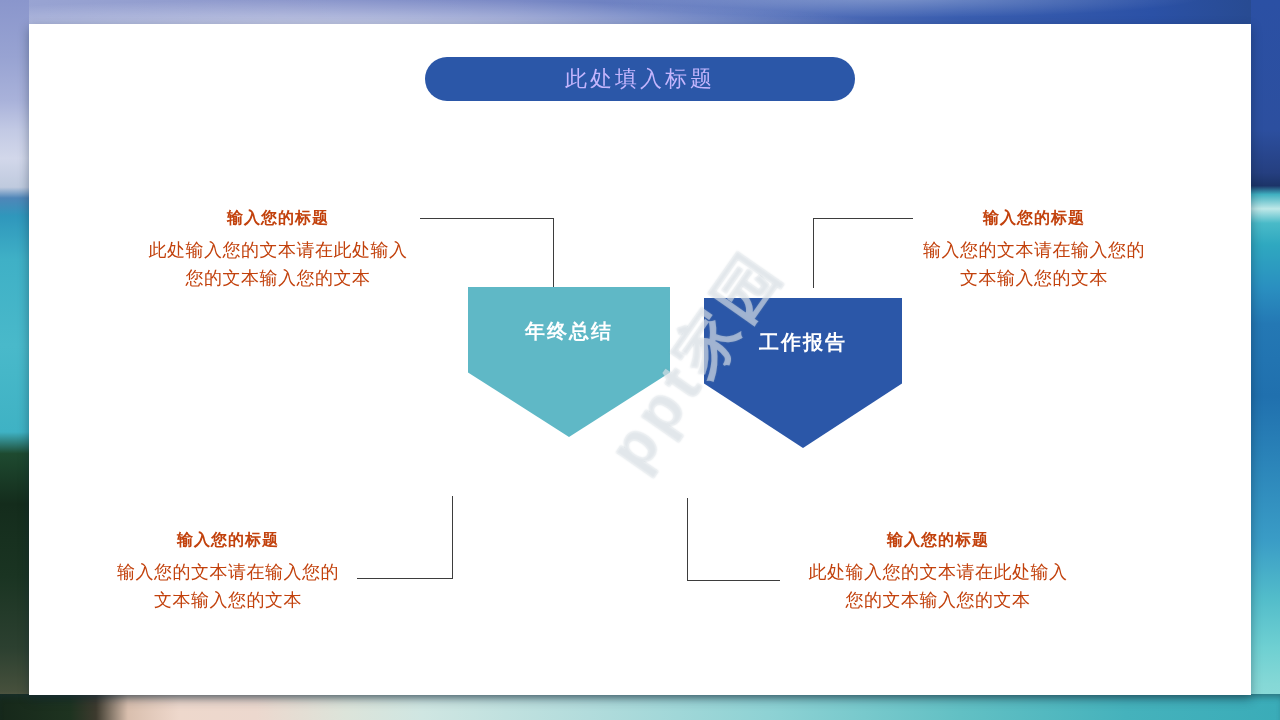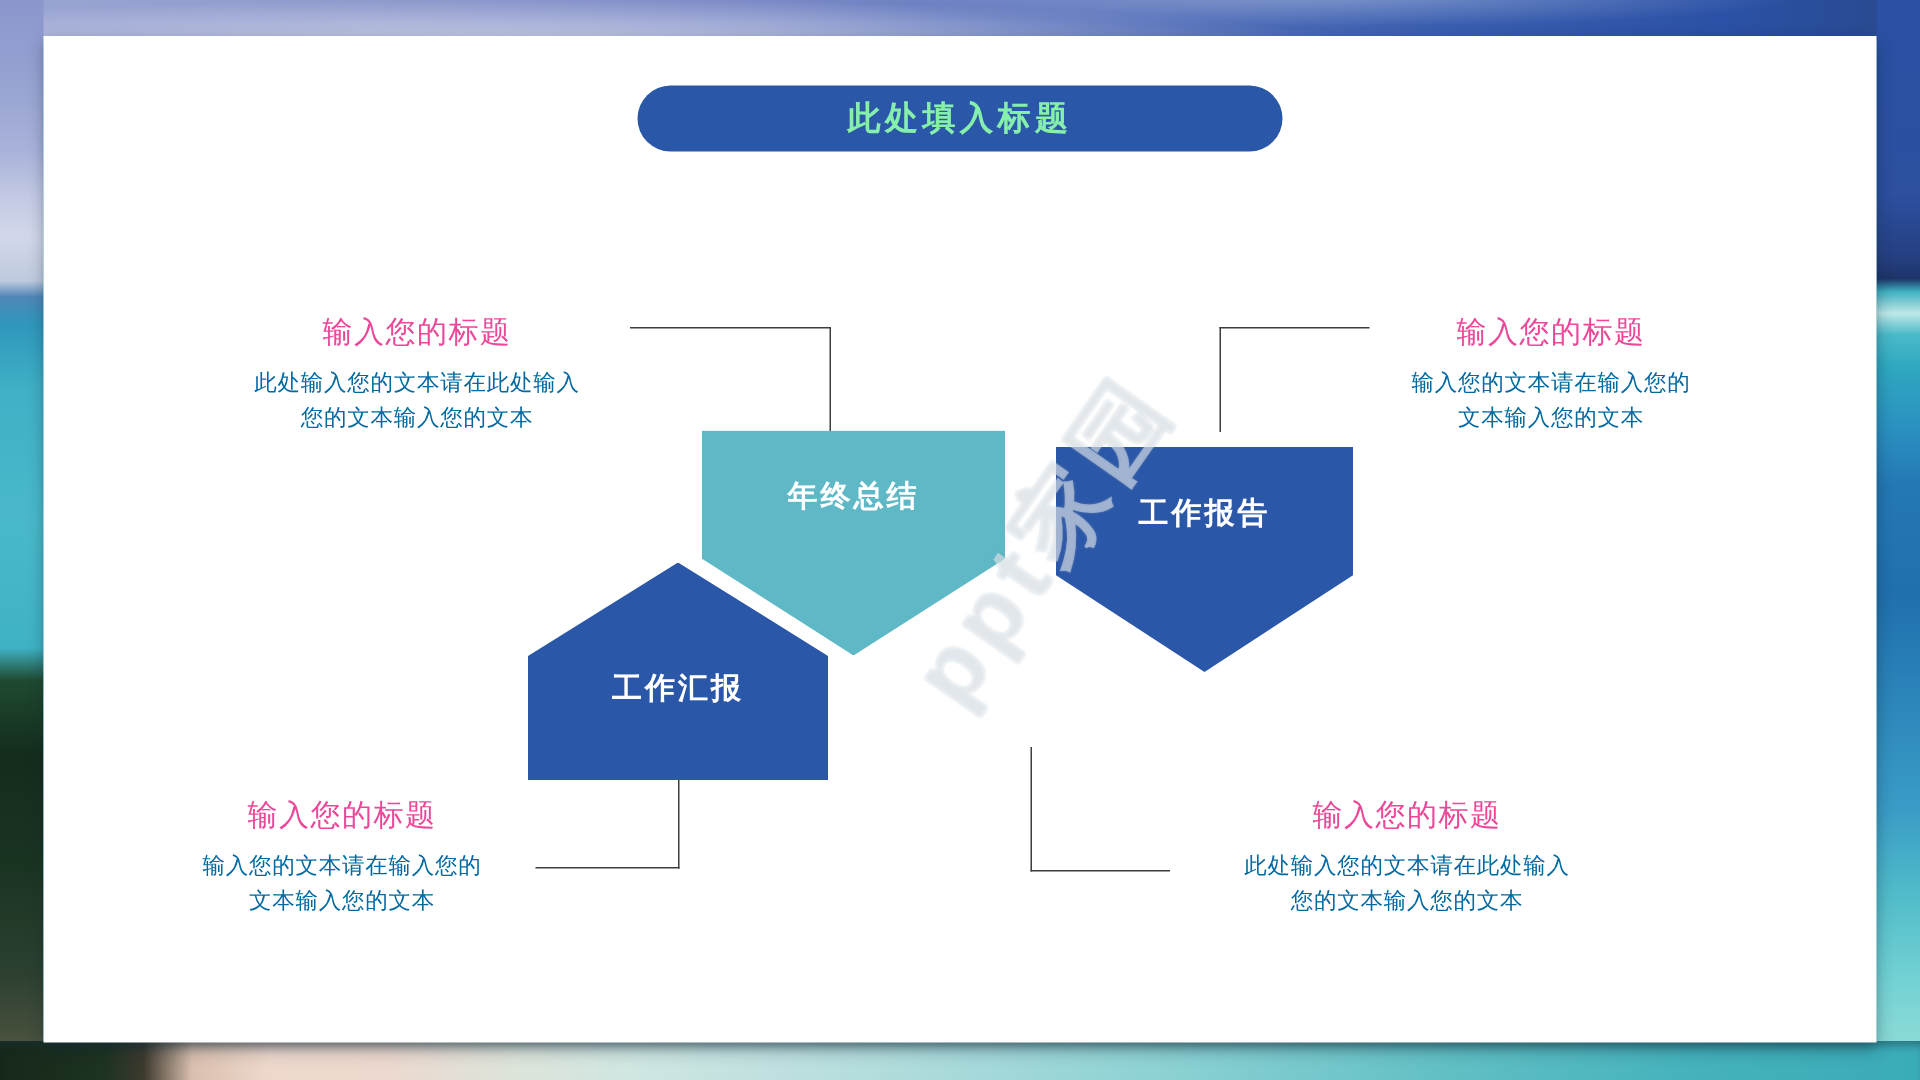--- a/index.html
+++ b/index.html
@@ -56,7 +56,7 @@
     display:flex;align-items:center;justify-content:center;
   }
   .title-pill span{
-    color:#86efac;font-size:22px;font-weight:bold;letter-spacing:3px;
+    color:#c4b5fd;font-size:22px;font-weight:normal;letter-spacing:3px;
   }
 
   

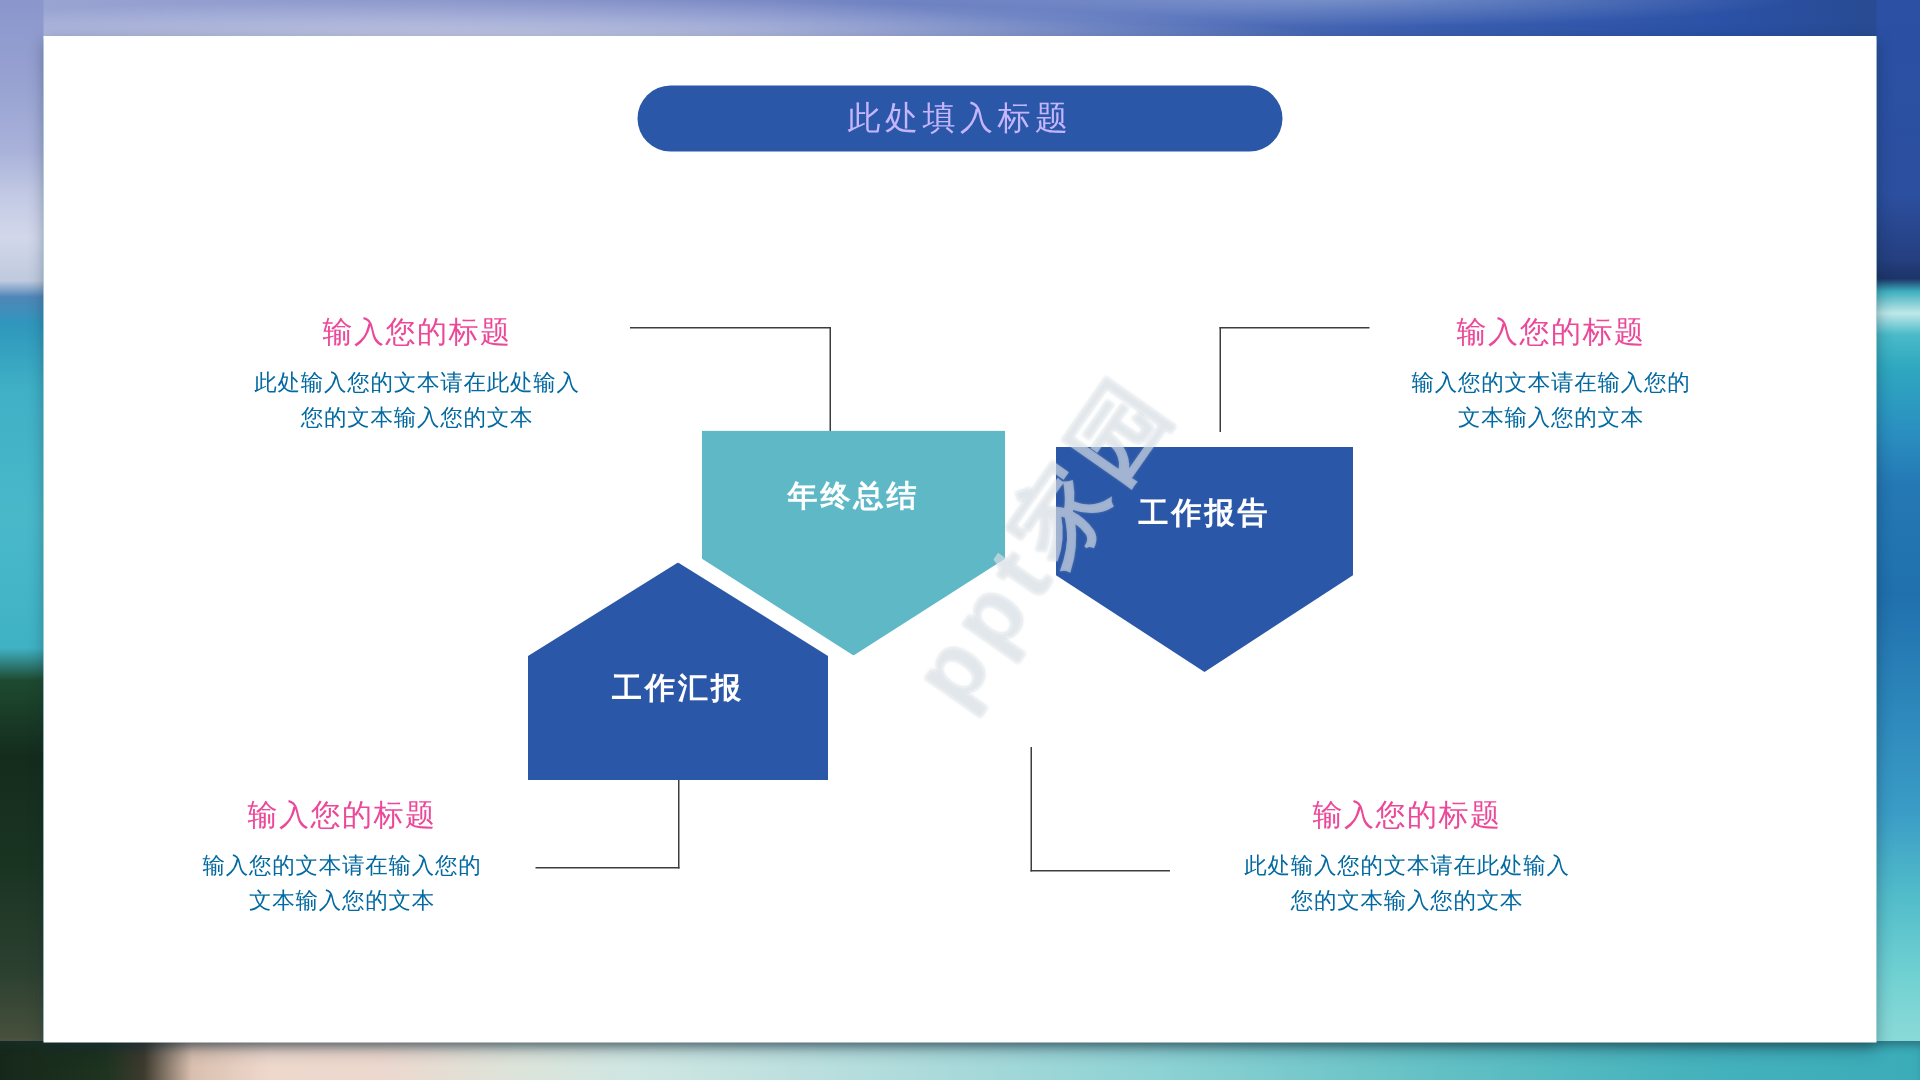--- a/index.html
+++ b/index.html
@@ -89,7 +89,7 @@
   
   .callout{position:absolute;width:340px;text-align:center;}
   .callout .c-title{
-    font-size:20px;font-weight:normal;color:#ec4899;letter-spacing:1px;margin-bottom:9px;
+    font-size:16px;font-weight:bold;color:#c2410c;letter-spacing:1px;margin-bottom:9px;
   }
   .callout .c-body{
     font-size:15px;color:#0369a1;line-height:1.55;white-space:pre-line;letter-spacing:.5px;

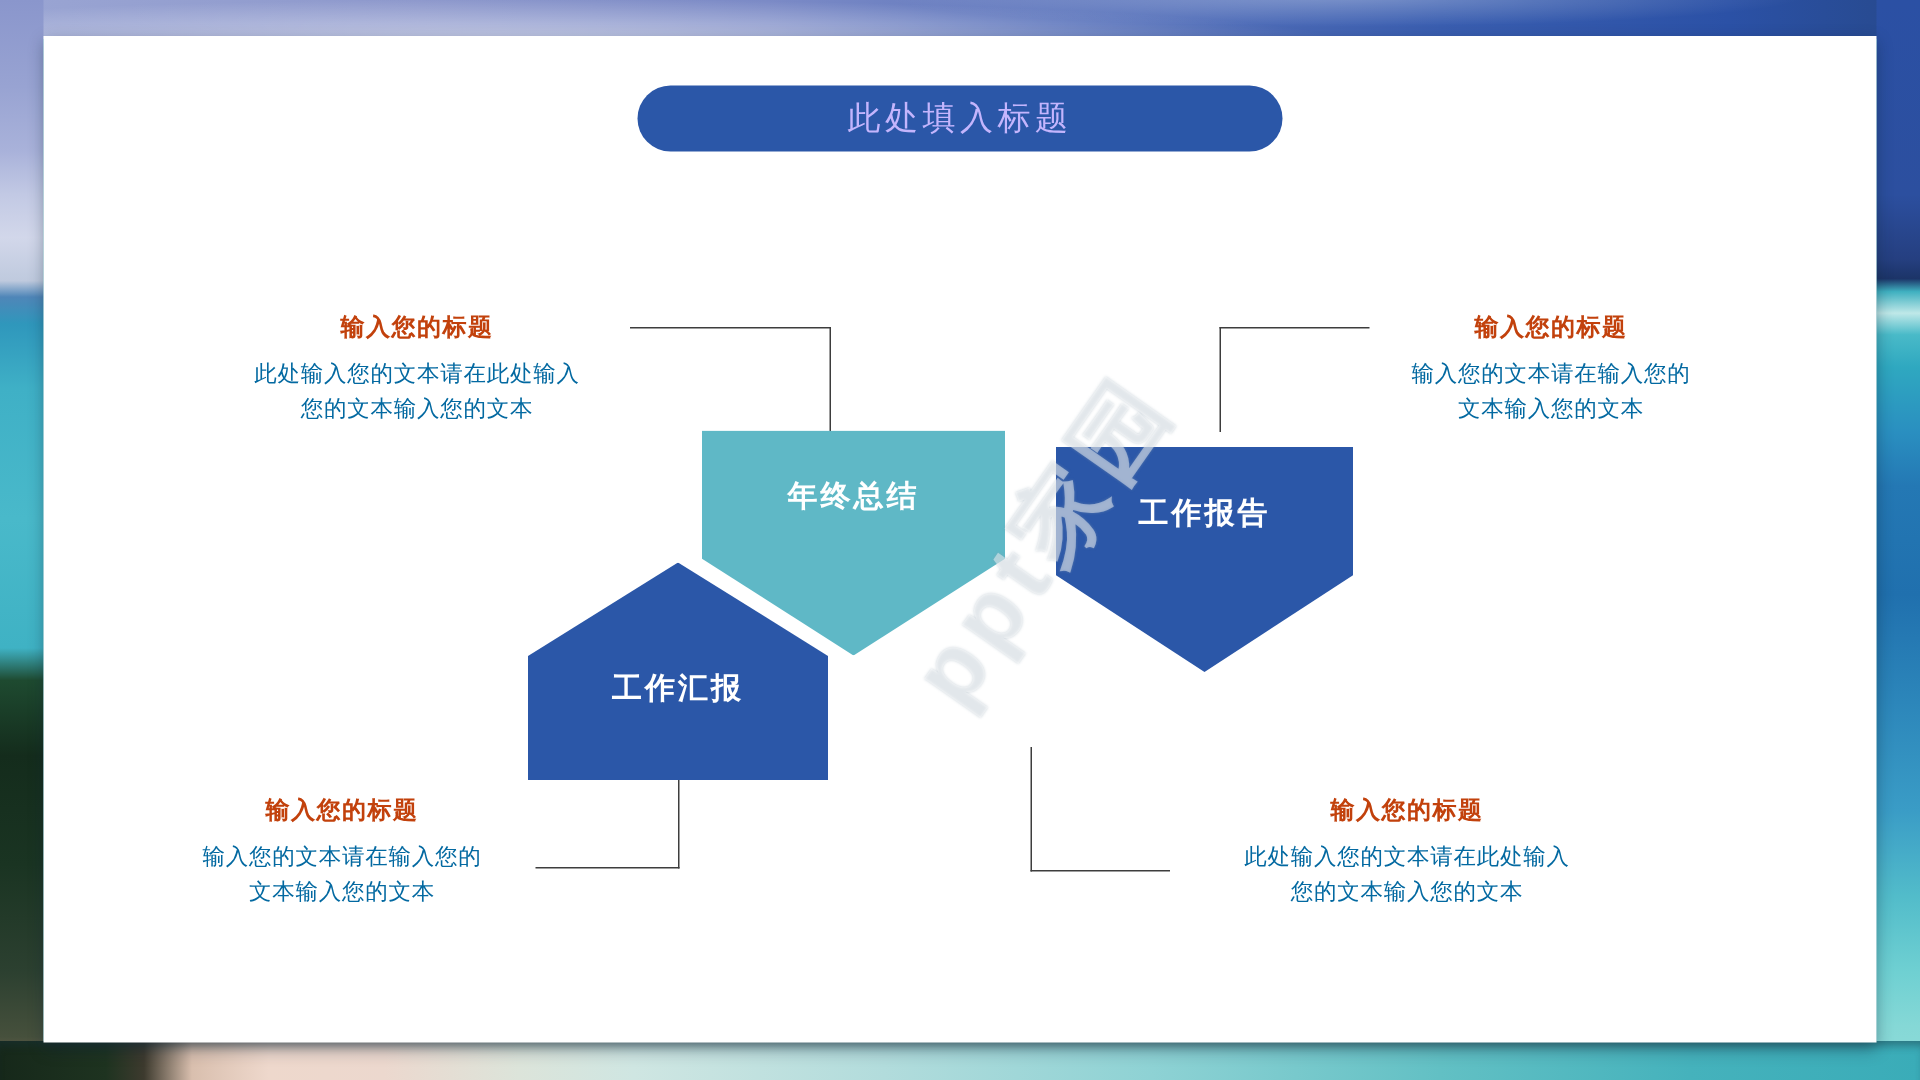--- a/index.html
+++ b/index.html
@@ -92,7 +92,7 @@
     font-size:16px;font-weight:bold;color:#c2410c;letter-spacing:1px;margin-bottom:9px;
   }
   .callout .c-body{
-    font-size:15px;color:#0369a1;line-height:1.55;white-space:pre-line;letter-spacing:.5px;
+    font-size:18px;color:#c2410c;line-height:1.55;white-space:pre-line;letter-spacing:.5px;font-family:Liberation Mono, monospace;
   }
   .co-tl{left:79px;top:184px;}
   .co-tr{left:835px;top:184px;}

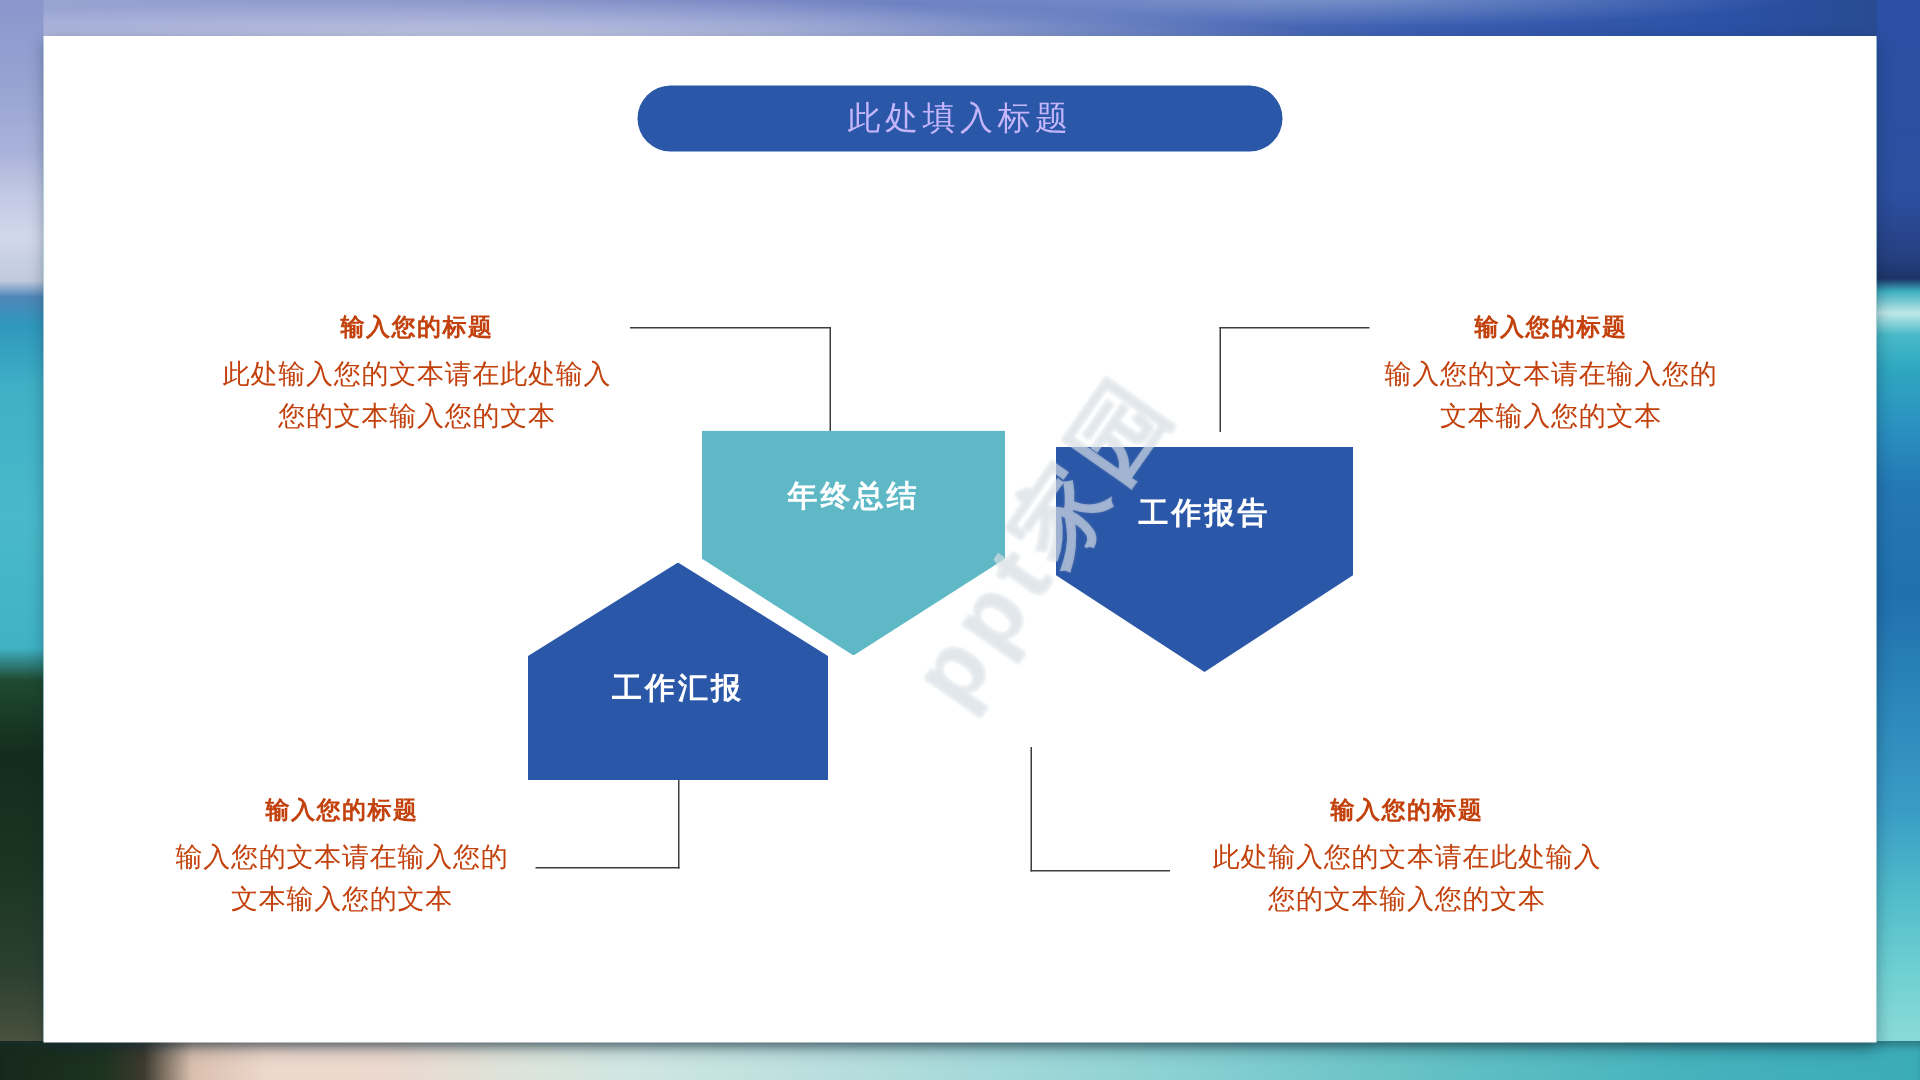--- a/index.html
+++ b/index.html
@@ -140,9 +140,6 @@
     <div class="pent down p2">
       <span class="lbl">工作报告</span>
     </div>
-    <div class="pent up p3">
-      <span class="lbl">工作汇报</span>
-    </div>
 
     <div class="callout co-tl">
       <div class="c-title">输入您的标题</div>

